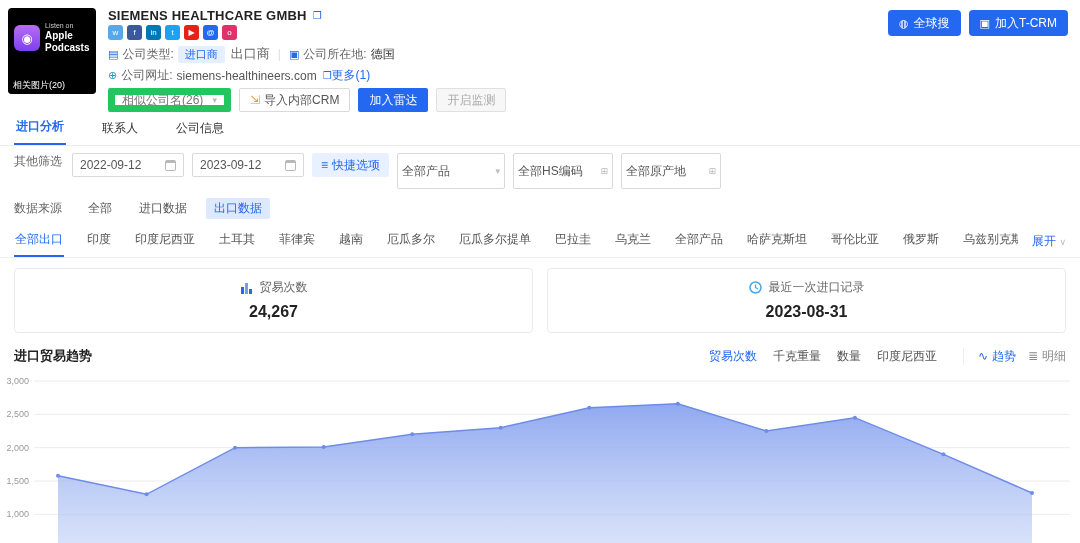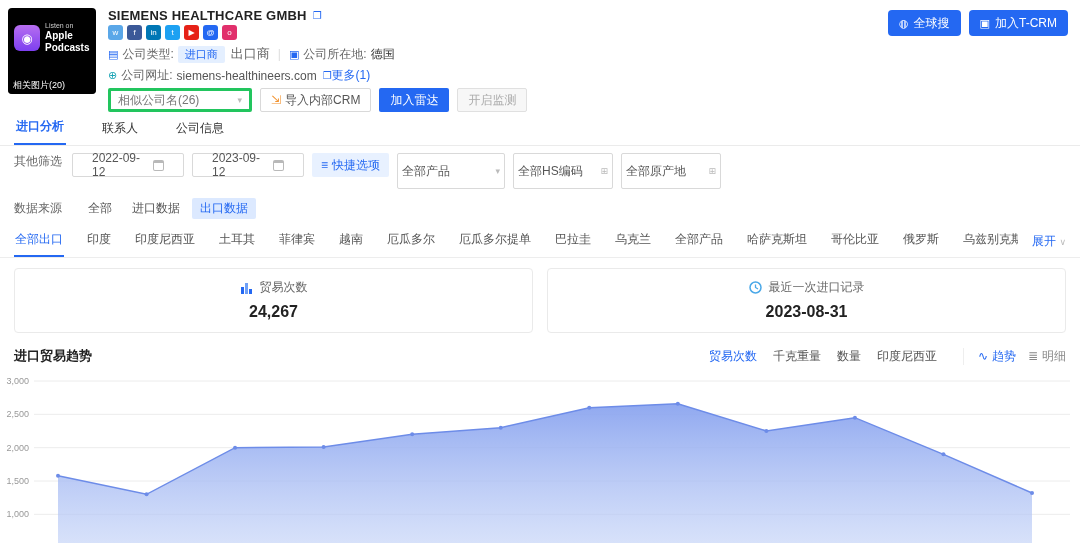--- a/index.html
+++ b/index.html
@@ -35,7 +35,7 @@
   .more-link{color:#2468f2;margin-left:0;cursor:pointer}
   .site{color:#555}
   .actions-row{display:flex;gap:8px;align-items:center;margin-top:3px}
-  .similar-box{width:144px;height:24px;border:3px solid #22c55e;border-radius:2px;display:flex;
+  .similar-box{width:123px;height:24px;border:7px solid #22c55e;border-radius:2px;display:flex;
     align-items:center;justify-content:space-between;padding:0 7px;color:#777;background:#fff;cursor:pointer}
   .chev{color:#bbb;font-size:9px}
   .btn{height:24px;border-radius:2px;display:inline-flex;align-items:center;gap:4px;padding:0 10px;

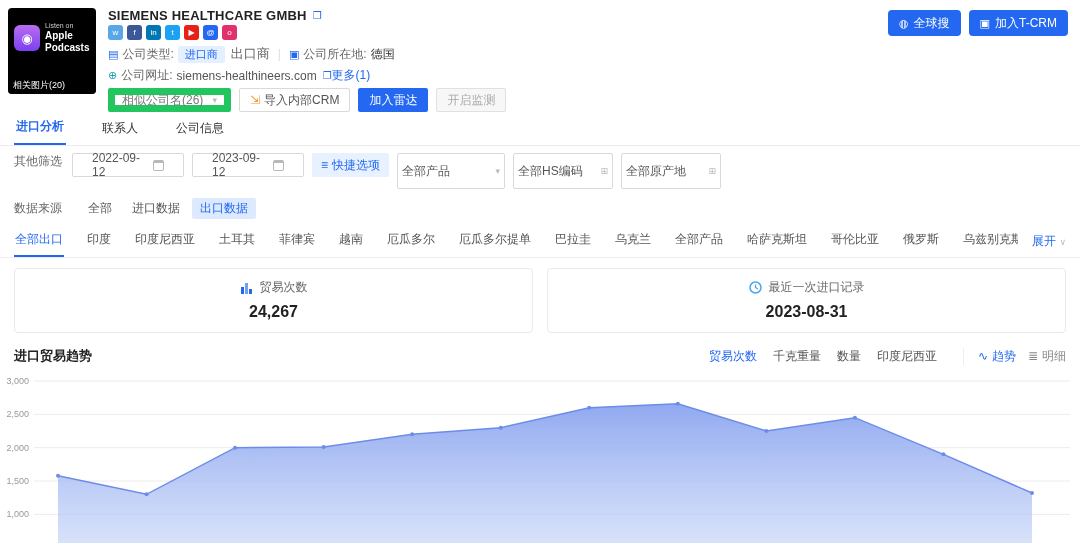--- a/index.html
+++ b/index.html
@@ -57,7 +57,7 @@
   .filters{display:flex;align-items:flex-start;gap:8px;padding:7px 14px 5px}
   .f-label{color:#666;margin-right:2px}
   .date-box{width:112px;height:24px;border:1px solid #d9d9d9;border-radius:2px;display:flex;
-    align-items:center;justify-content:space-between;padding:0 19px;color:#555;cursor:pointer}
+    align-items:center;justify-content:space-between;padding:0 7px;color:#555;cursor:pointer}
   .cal{width:11px;height:11px;border:1px solid #b9b9b9;border-top:3px solid #b9b9b9;border-radius:2px;flex-shrink:0}
   .quick-btn{height:24px;background:#e8f1ff;color:#2468f2;border-radius:2px;display:flex;align-items:center;
     gap:4px;padding:0 9px;cursor:pointer}

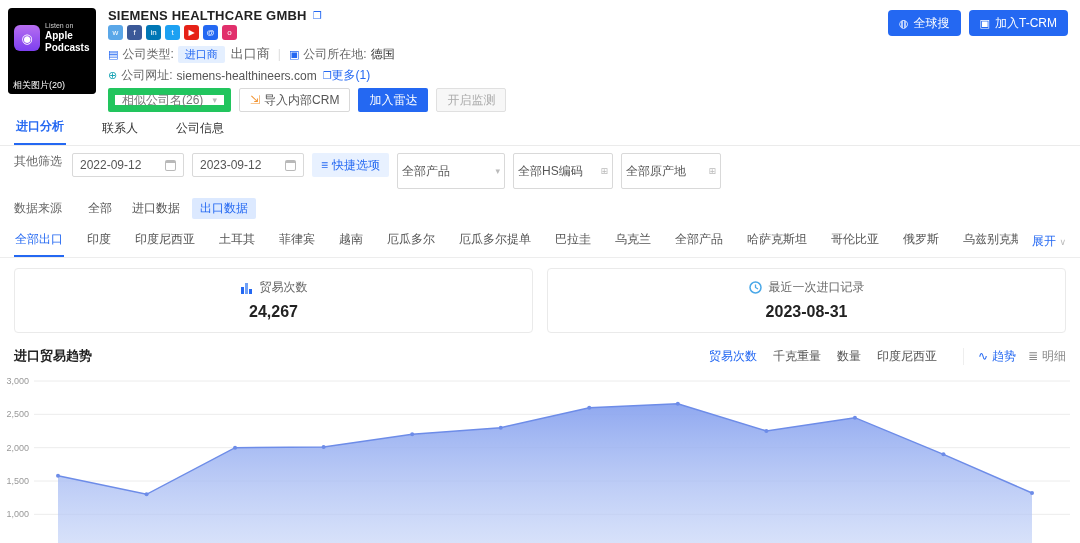--- a/index.html
+++ b/index.html
@@ -214,7 +214,7 @@
 
 <div class="source-row">
   <span class="src-label">数据来源</span>
-  <span id="source-opts" style="display:flex;gap:4px">
+  <span id="source-opts" style="display:flex;gap:11px">
       <span class="src-opt">全部</span>
       <span class="src-opt">进口数据</span>
       <span class="src-opt active">出口数据</span>

